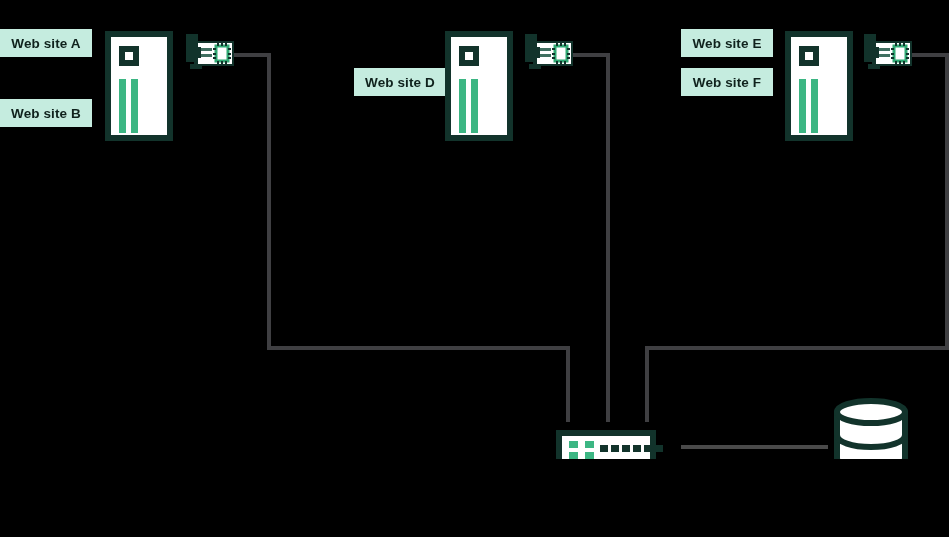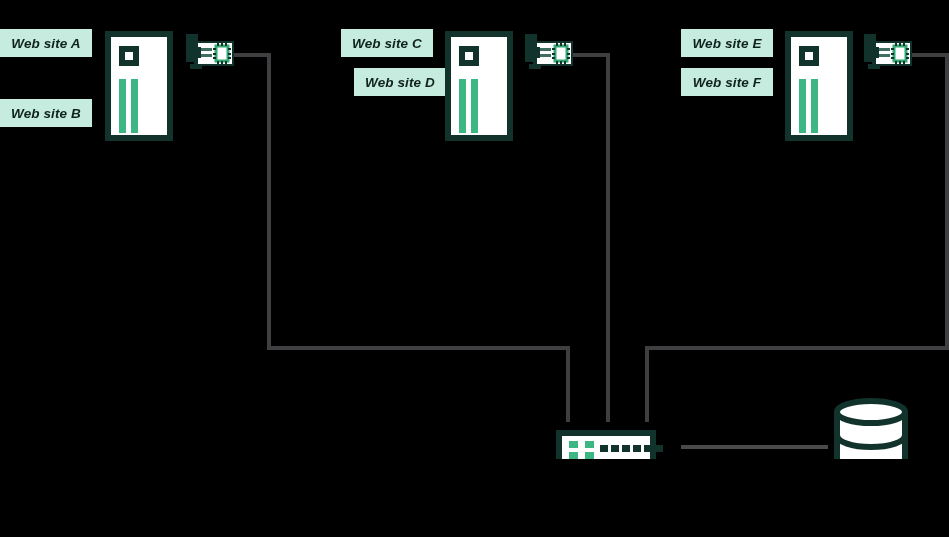--- a/index.html
+++ b/index.html
@@ -16,7 +16,6 @@
     height: 459px;
     background: #000000;
     overflow: hidden;
-    font-style: italic;
   }
 
   

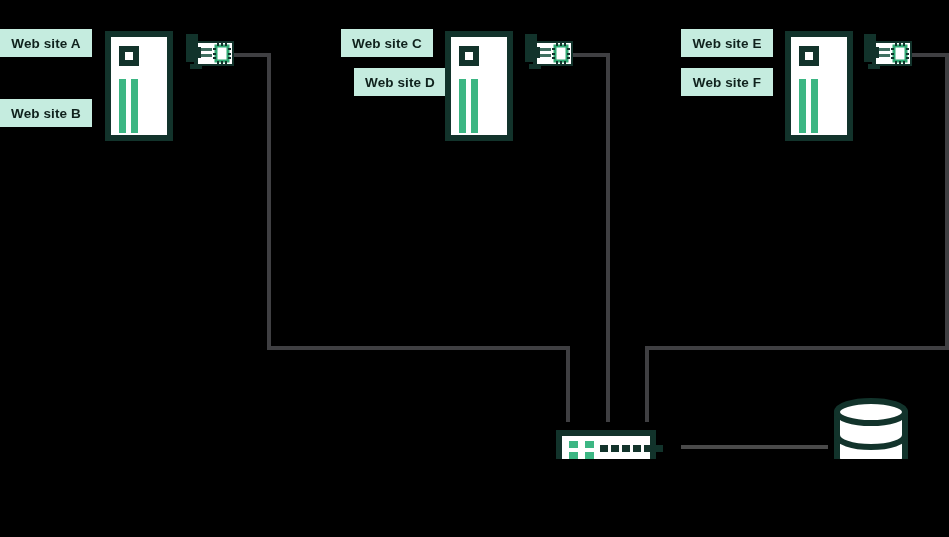--- a/index.html
+++ b/index.html
@@ -145,9 +145,6 @@
     <span>Web site B</span>
   </div>
 
-  <div class="site-label" style="left:341px; top:29px; width:92px;">
-    <span>Web site C</span>
-  </div>
   <div class="site-label" style="left:354px; top:68px; width:92px;">
     <span>Web site D</span>
   </div>

